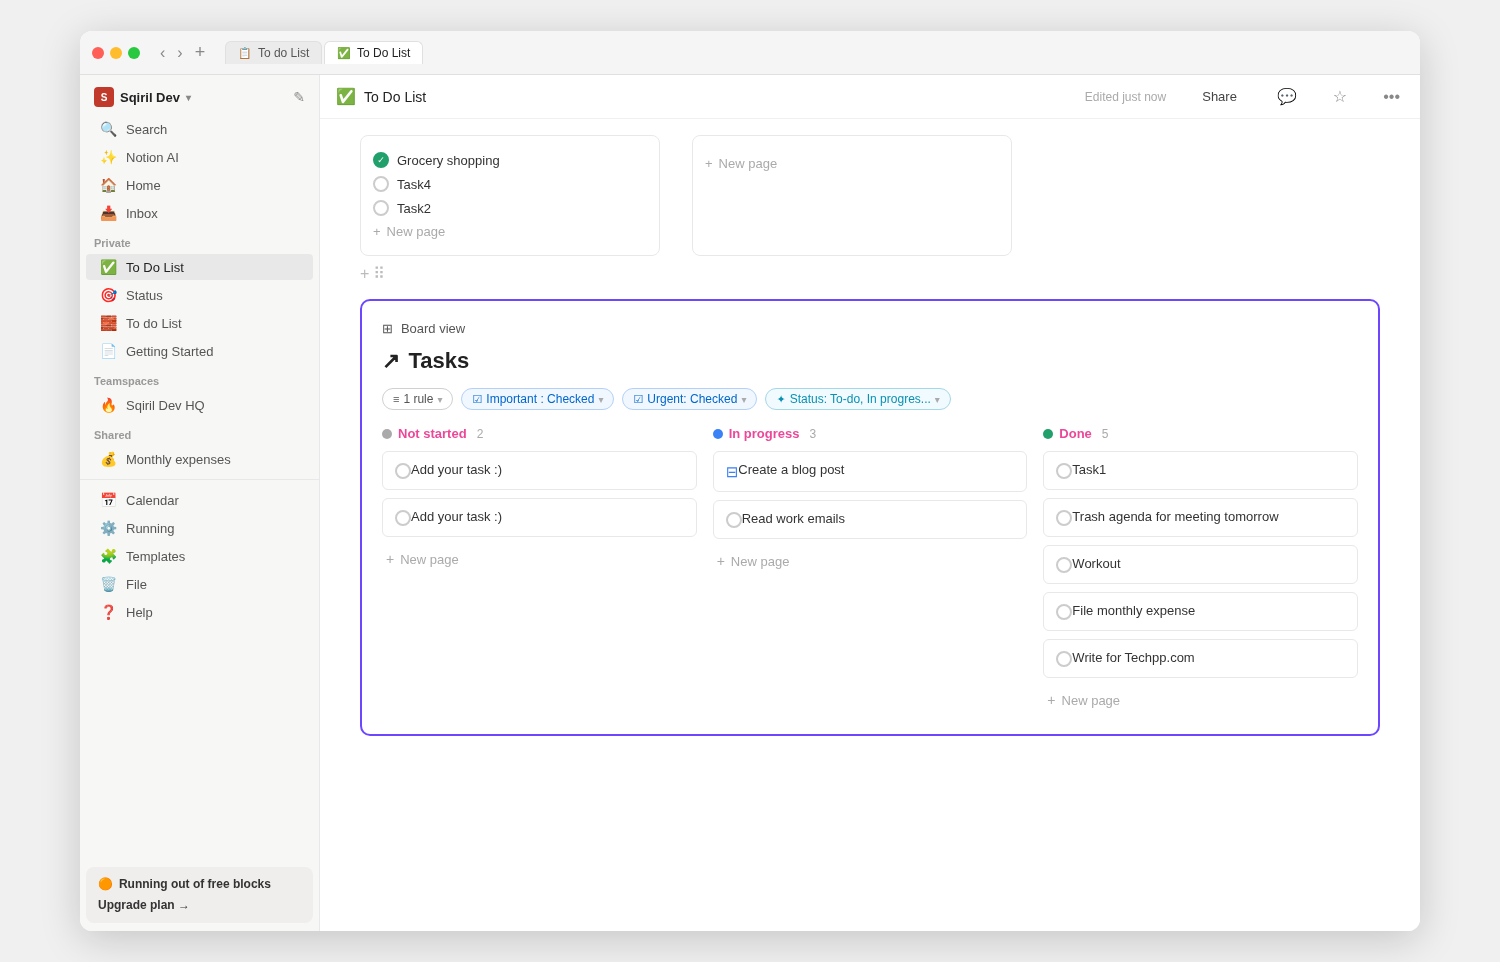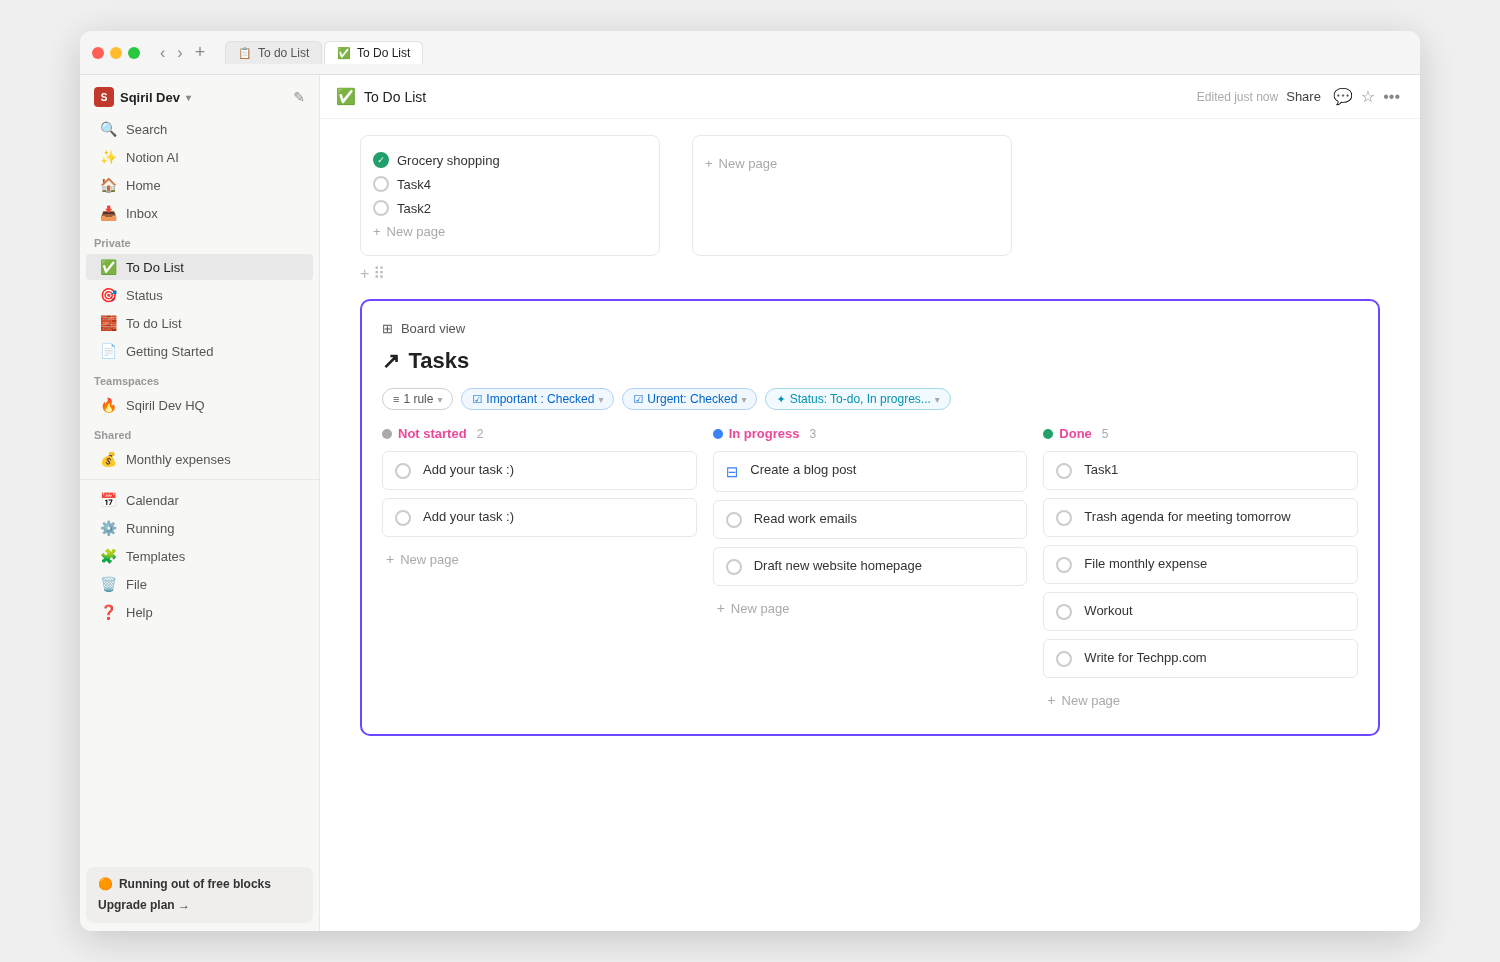--- a/index.html
+++ b/index.html
@@ -38,7 +38,7 @@
     .content-header { display: flex; align-items: center; padding: 8px 16px; border-bottom: 1px solid #f0f0f0; gap: 8px; flex-shrink: 0; }
     .page-title-bar { display: flex; align-items: center; gap: 8px; flex: 1; font-size: 14px; font-weight: 500; color: #222; }
     .page-check-icon { color: #22a06b; font-size: 16px; }
-    .header-actions { display: flex; align-items: center; gap: 0; }
+    .header-actions { display: flex; align-items: center; gap: 28px; }
     .edited-text { font-size: 12px; color: #aaa; }
     .share-btn { font-size: 13px; color: #444; font-weight: 500; cursor: pointer; padding: 4px 8px; border-radius: 4px; }
     .header-icon-btn { background: none; border: none; cursor: pointer; color: #888; font-size: 16px; padding: 4px; border-radius: 4px; }

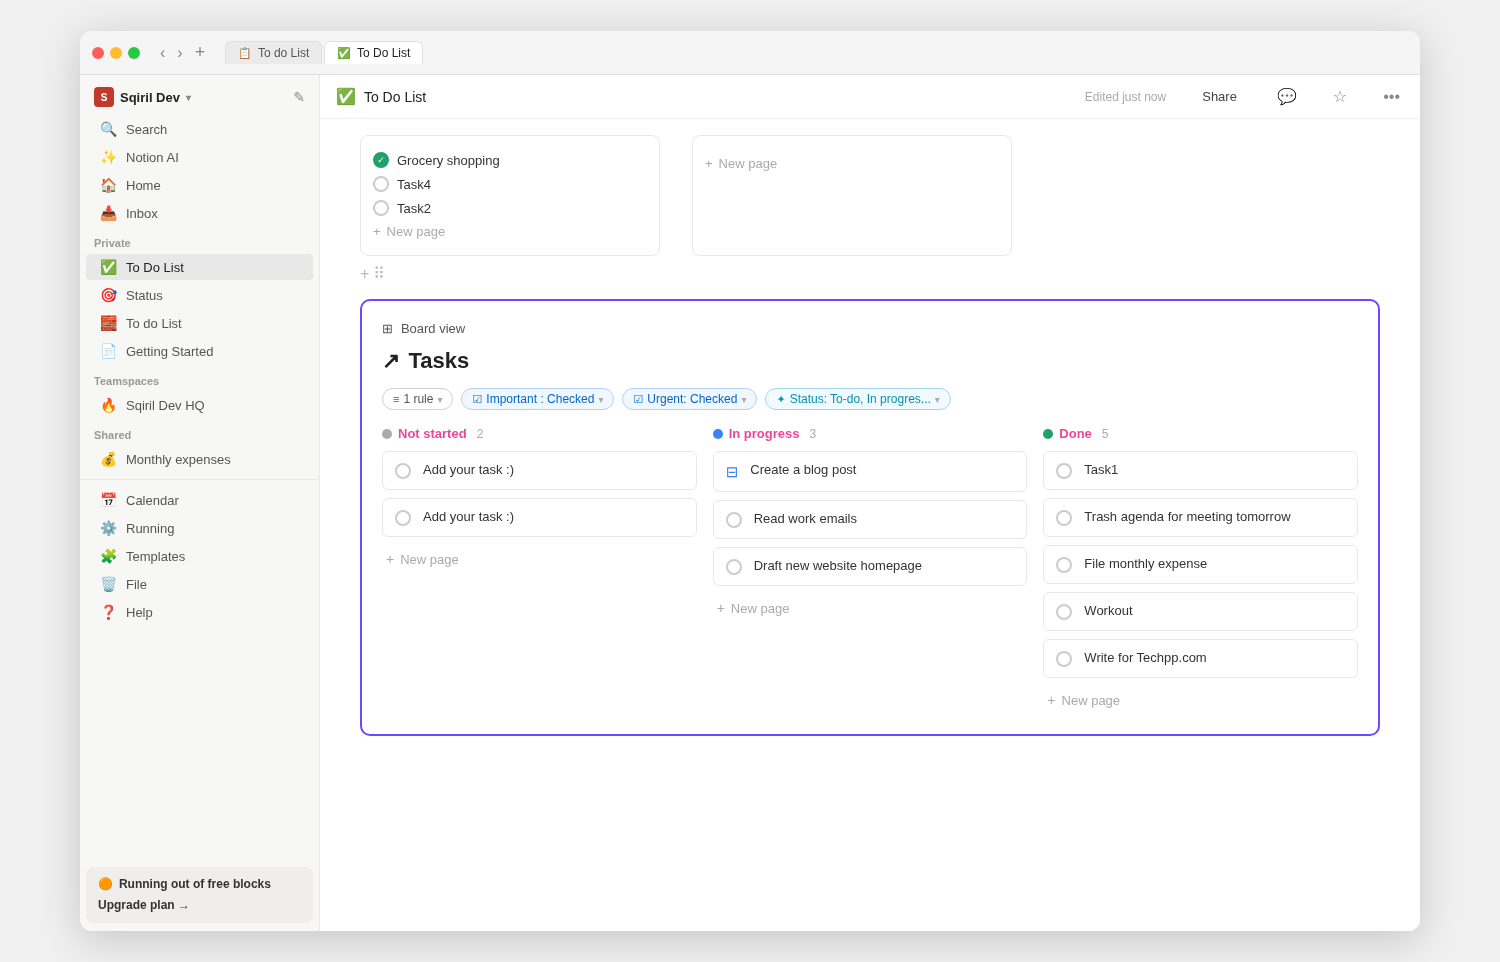--- a/index.html
+++ b/index.html
@@ -66,7 +66,7 @@
     .col-dot.green { background: #22a06b; }
     .col-label { font-size: 13px; font-weight: 600; color: #ec4899; }
     .col-count { font-size: 12px; color: #aaa; margin-left: 4px; }
-    .task-card { background: #fff; border: 1px solid #e8e8e8; border-radius: 6px; padding: 10px 12px; margin-bottom: 8px; display: flex; align-items: flex-start; gap: 12px; font-size: 13px; color: #333; }
+    .task-card { background: #fff; border: 1px solid #e8e8e8; border-radius: 6px; padding: 10px 12px; margin-bottom: 8px; display: flex; align-items: flex-start; gap: 0; font-size: 13px; color: #333; }
     .task-card .task-icon { font-size: 15px; flex-shrink: 0; margin-top: 1px; }
     .task-card.in-progress .task-icon { color: #3b82f6; }
     .task-circle { width: 16px; height: 16px; border-radius: 50%; border: 2px solid #ccc; flex-shrink: 0; margin-top: 1px; }

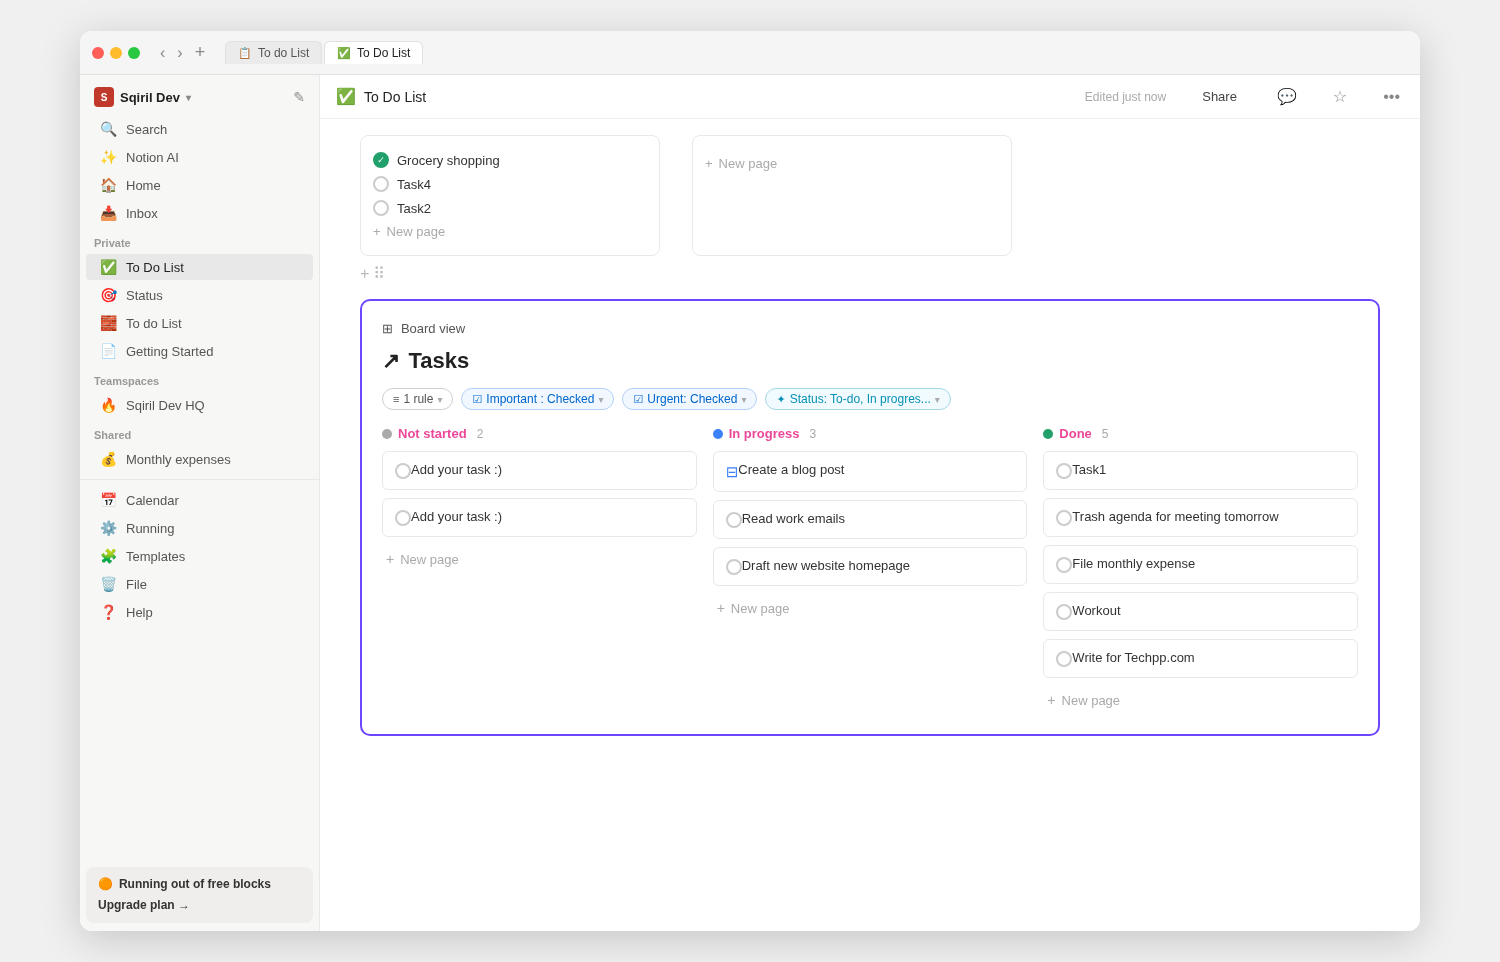--- a/index.html
+++ b/index.html
@@ -319,10 +319,6 @@
                 <div class="task-circle"></div>
                 <span>Read work emails</span>
               </div>
-              <div class="task-card">
-                <div class="task-circle"></div>
-                <span>Draft new website homepage</span>
-              </div>
               <div class="col-new-page">
                 <span class="add-icon">+</span>
                 <span>New page</span>

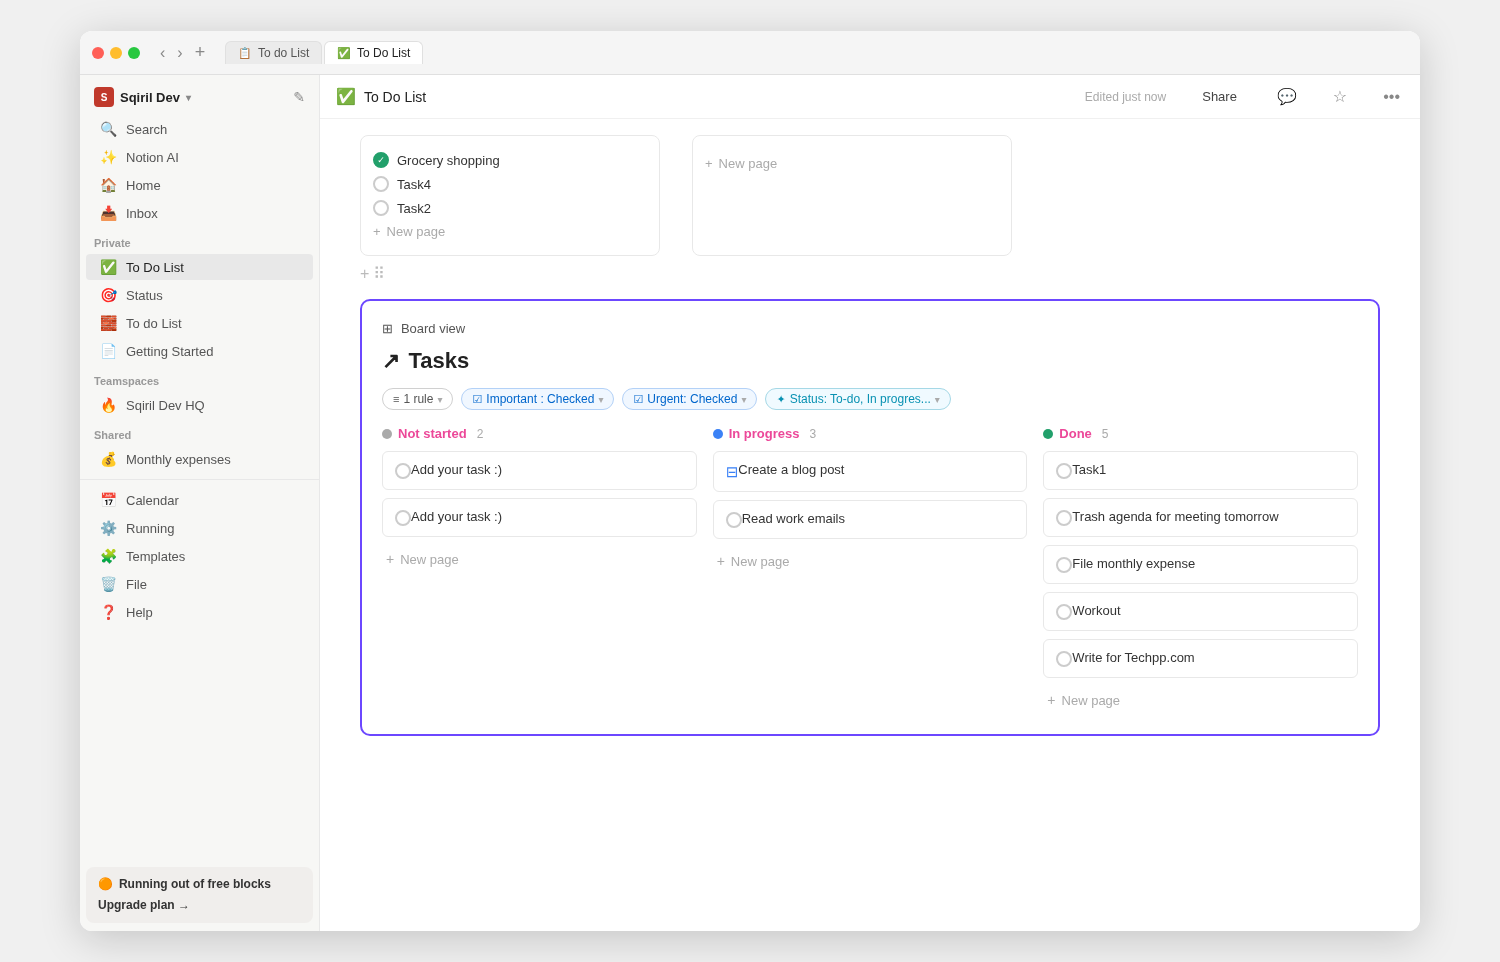--- a/index.html
+++ b/index.html
@@ -341,11 +341,11 @@
               </div>
               <div class="task-card">
                 <div class="task-circle"></div>
+                <span>Workout</span>
+              </div>
+              <div class="task-card">
+                <div class="task-circle"></div>
                 <span>File monthly expense</span>
-              </div>
-              <div class="task-card">
-                <div class="task-circle"></div>
-                <span>Workout</span>
               </div>
               <div class="task-card">
                 <div class="task-circle"></div>

